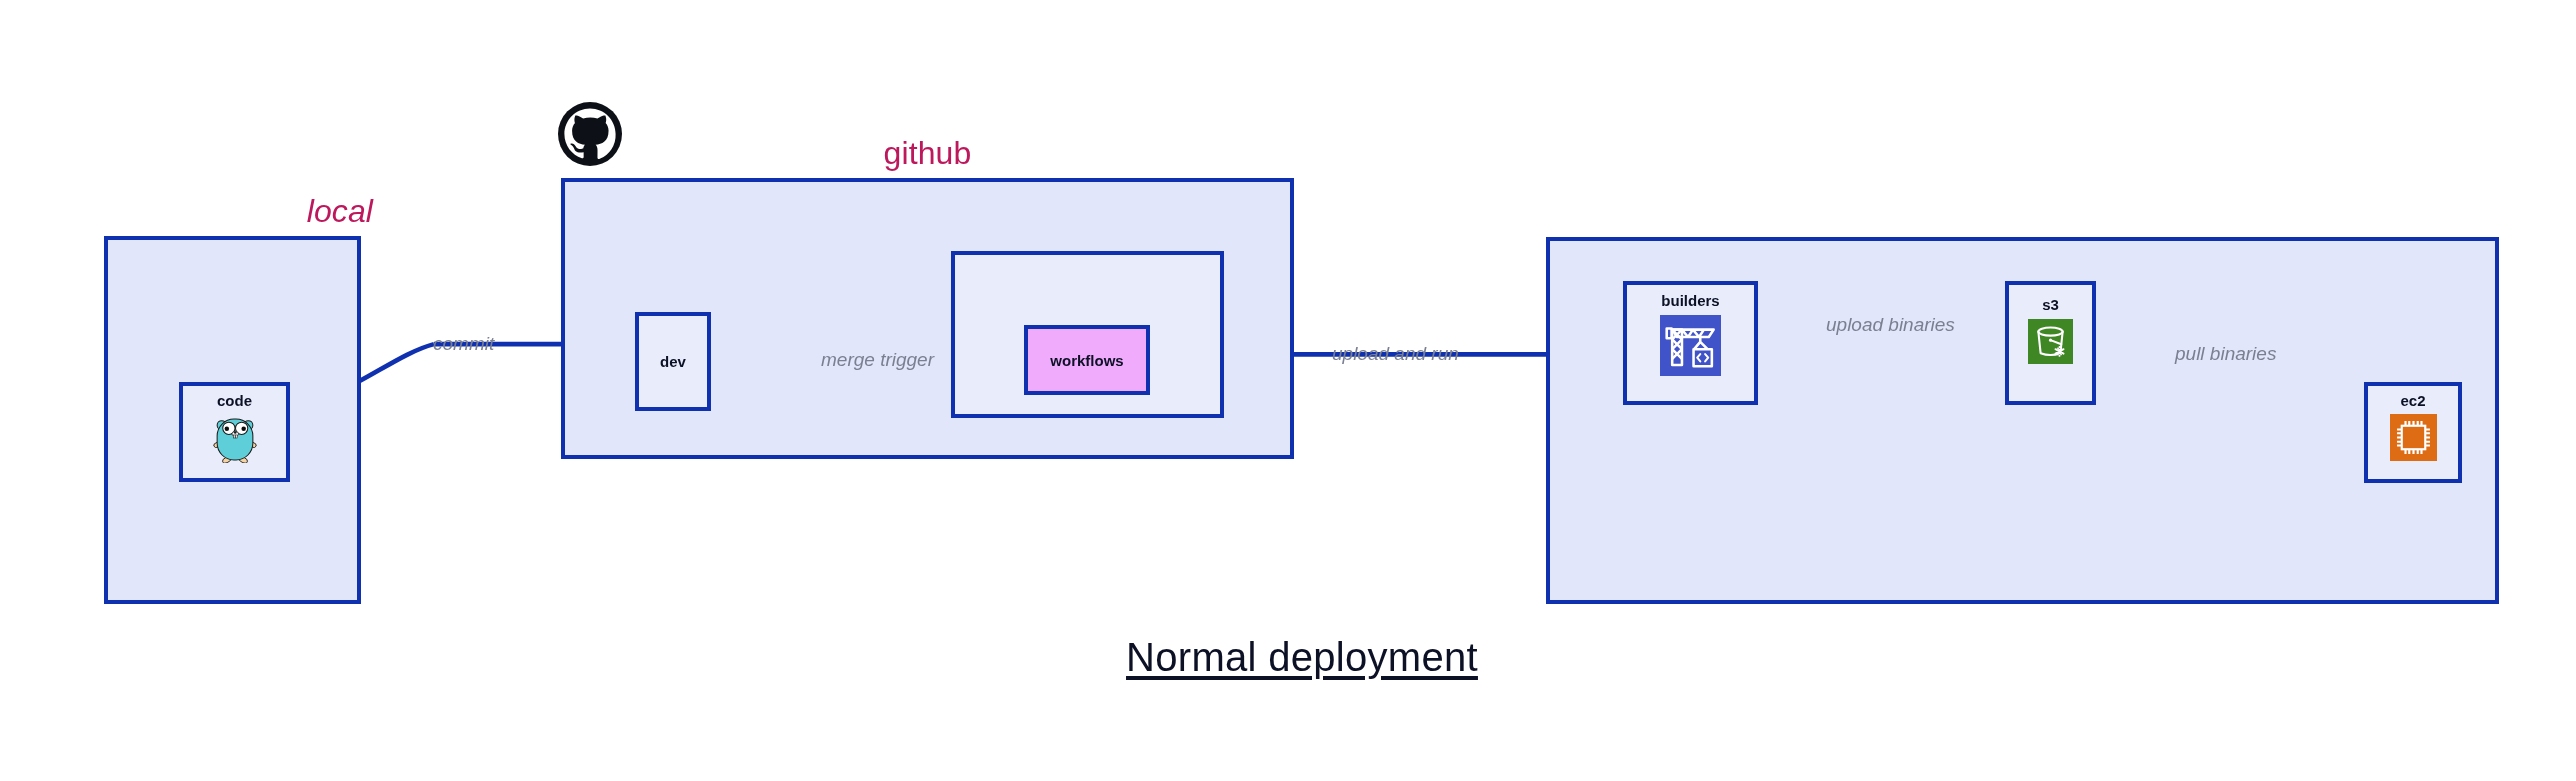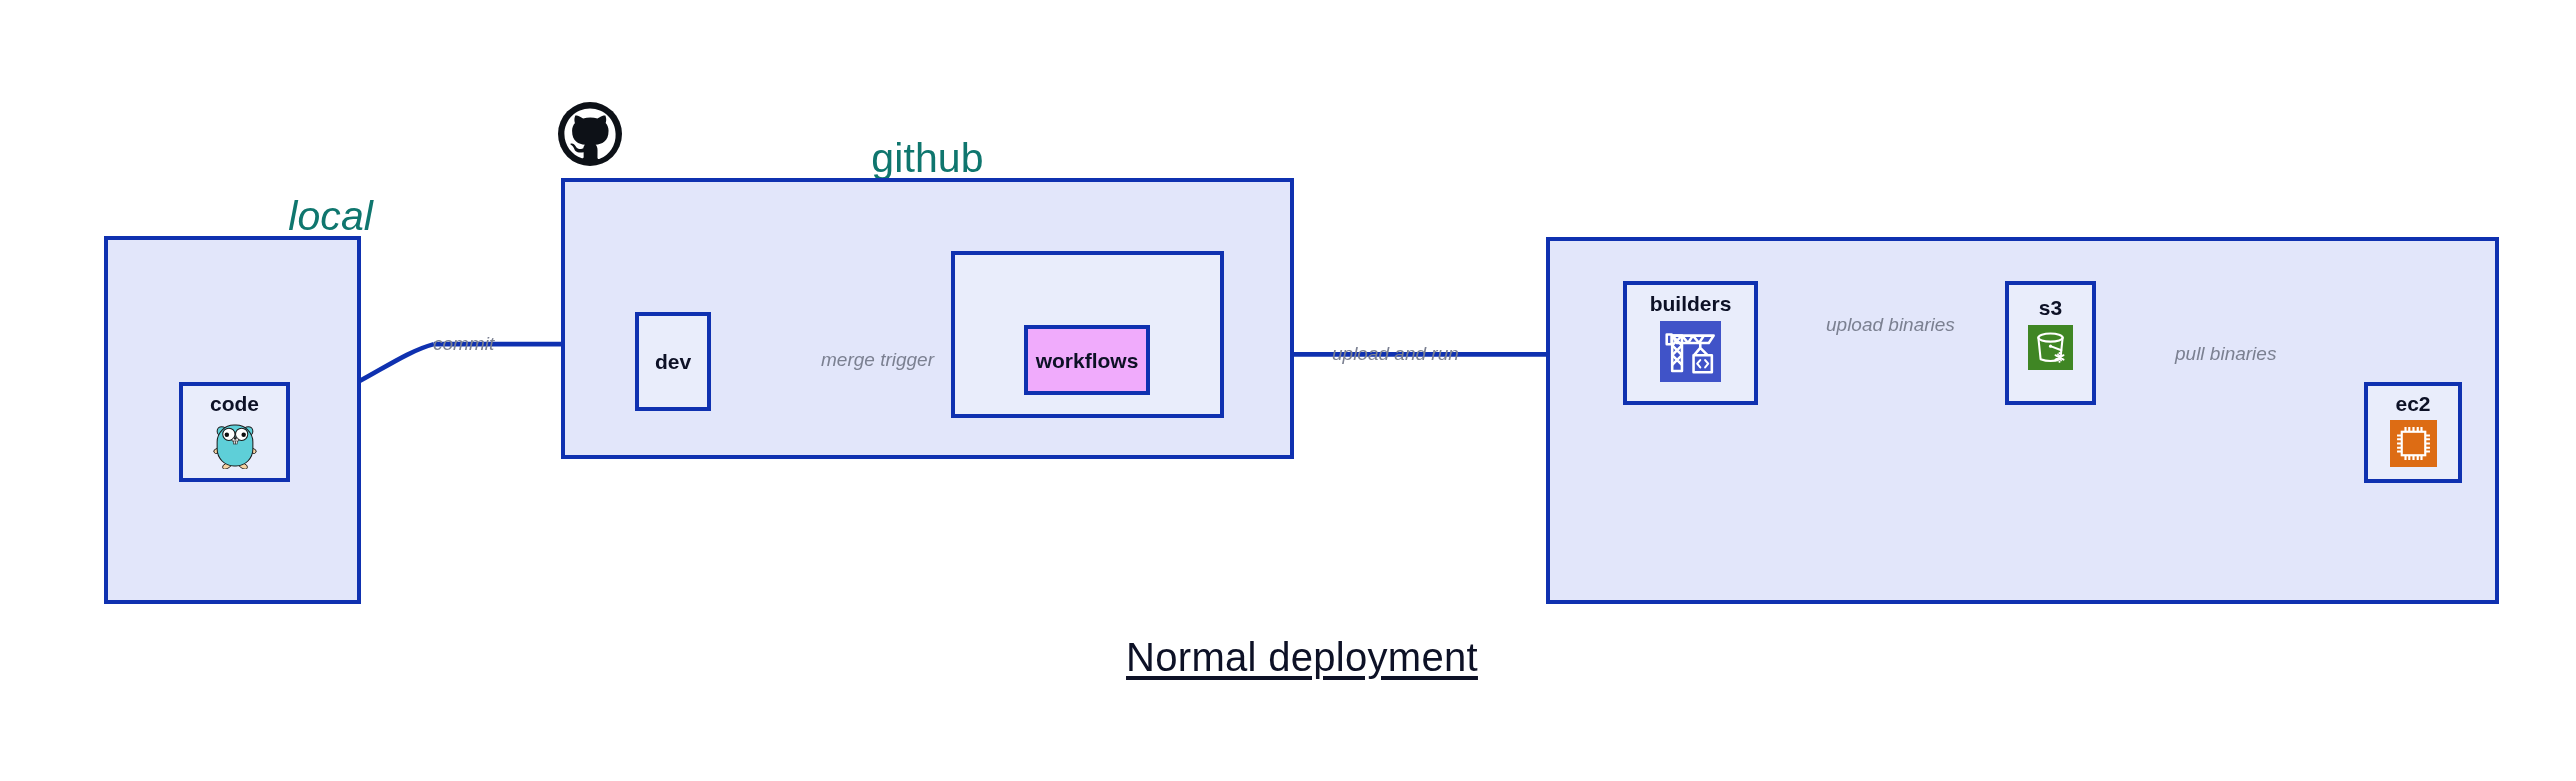--- a/index.html
+++ b/index.html
@@ -31,8 +31,8 @@
   }
   .group-label {
     position: absolute;
-    color: #0f766e;
-    font-size: 41px;
+    color: #be185d;
+    font-size: 32px;
     font-weight: 400;
     white-space: nowrap;
     letter-spacing: 0.1px;

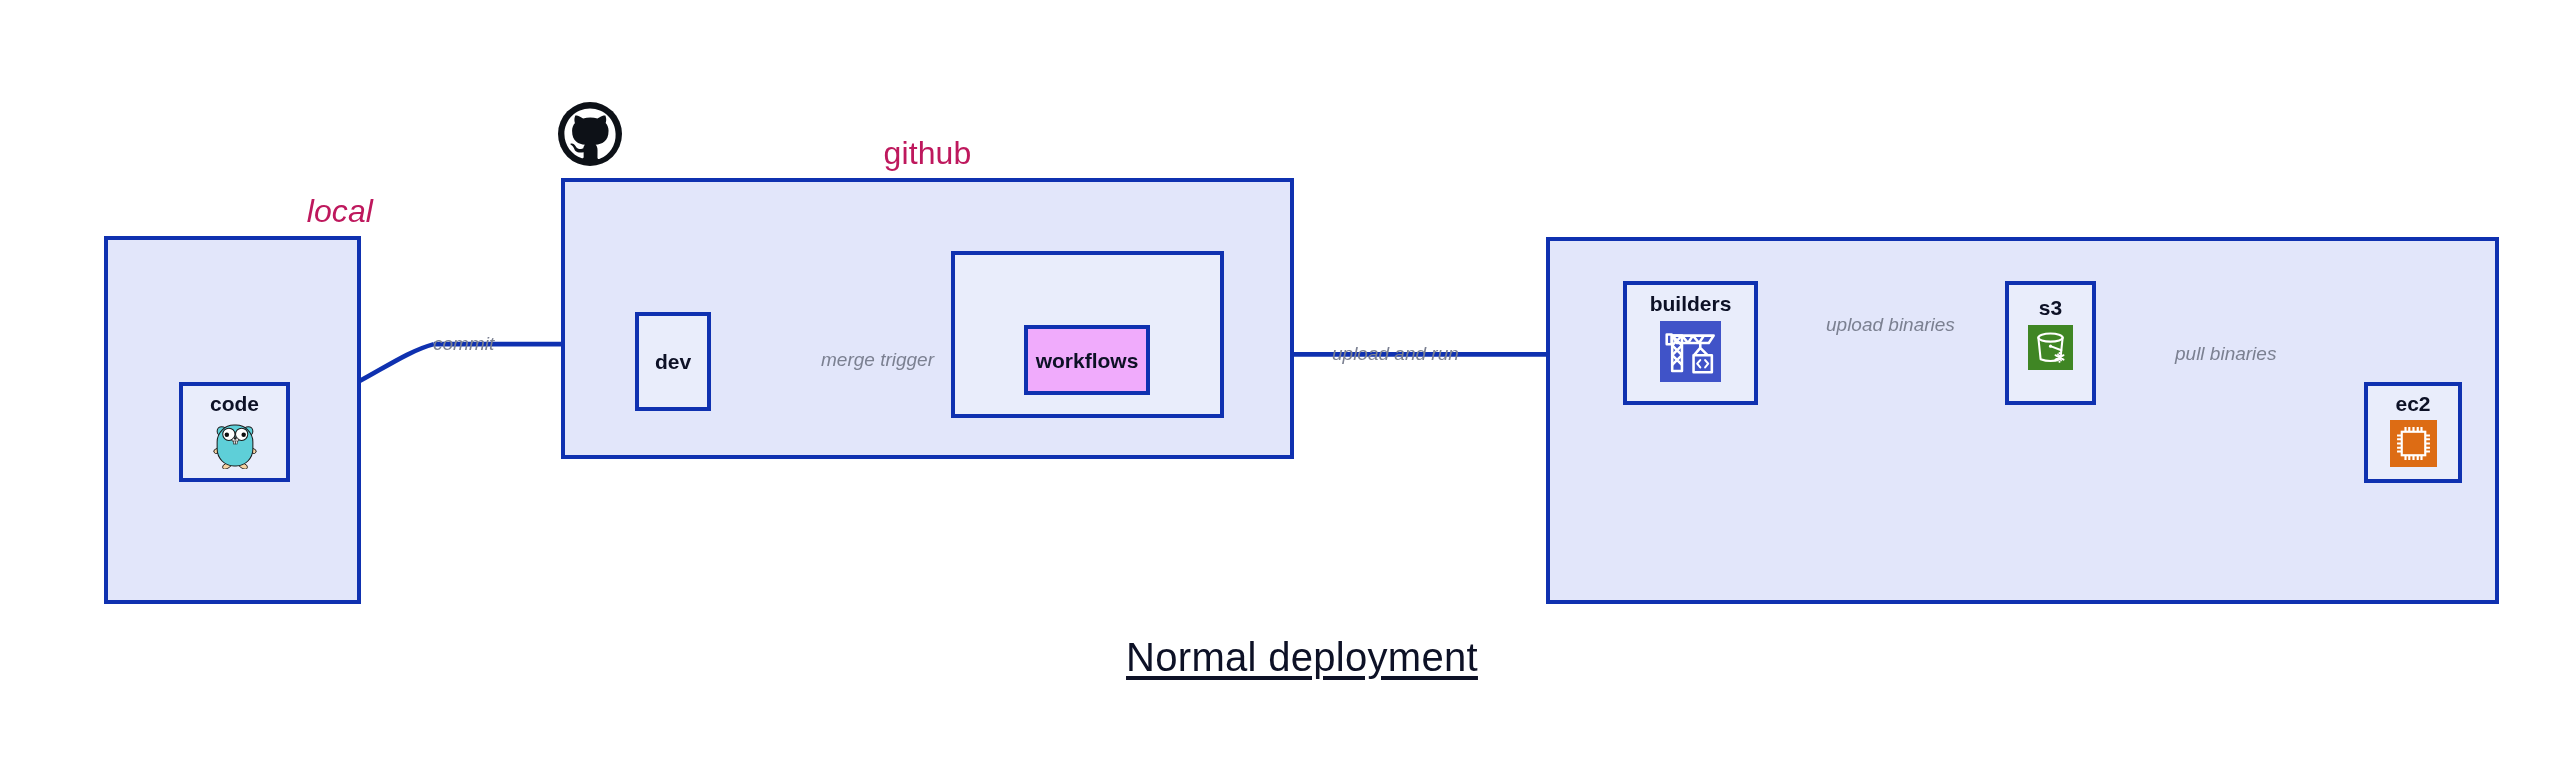--- a/index.html
+++ b/index.html
@@ -50,7 +50,7 @@
   }
   .node-title {
     color: #0d1126;
-    font-size: 21px;
+    font-size: 15px;
     font-weight: 700;
     line-height: 1;
     white-space: nowrap;

